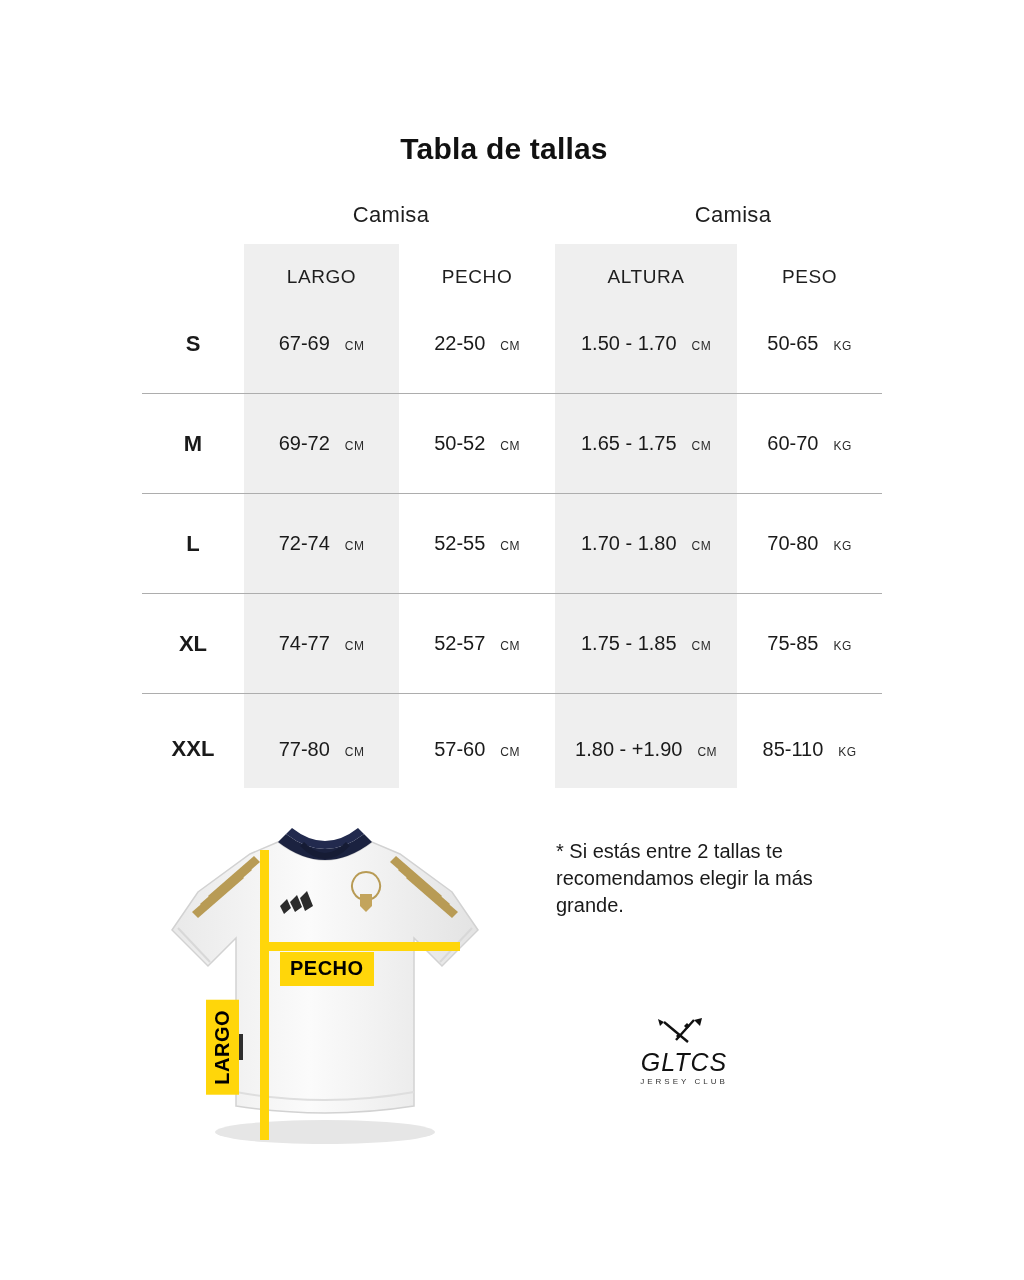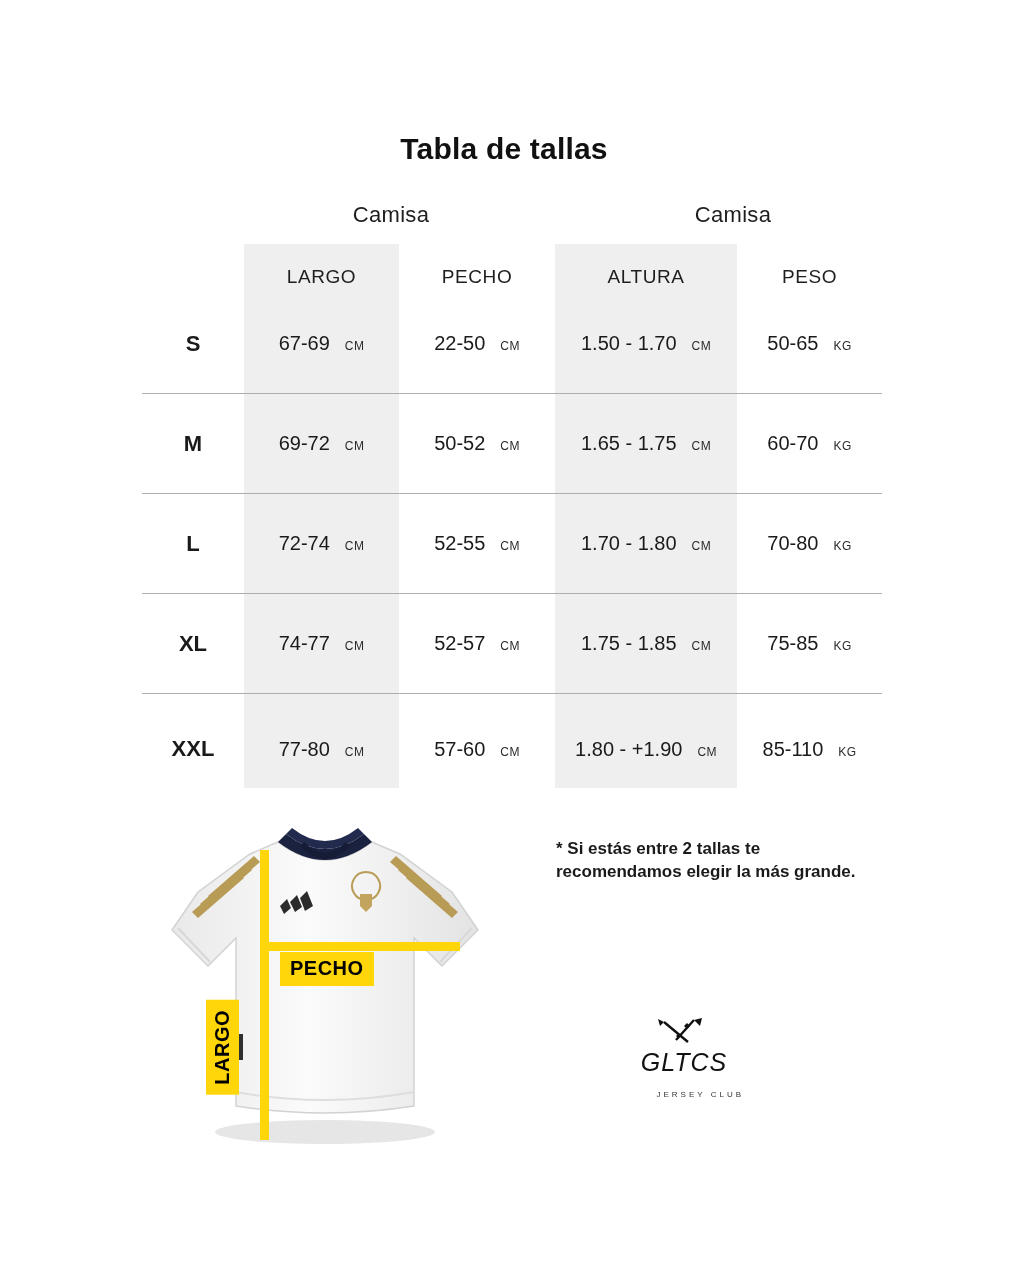--- a/index.html
+++ b/index.html
@@ -103,10 +103,9 @@
     left: 556px;
     top: 838px;
     width: 330px;
-    font-size: 17px;
+    font-size: 20px;
     line-height: 1.35;
     color: #1a1a1a;
-    font-weight: bold;
   }
   .notes p { margin: 0 0 22px 0; }
 

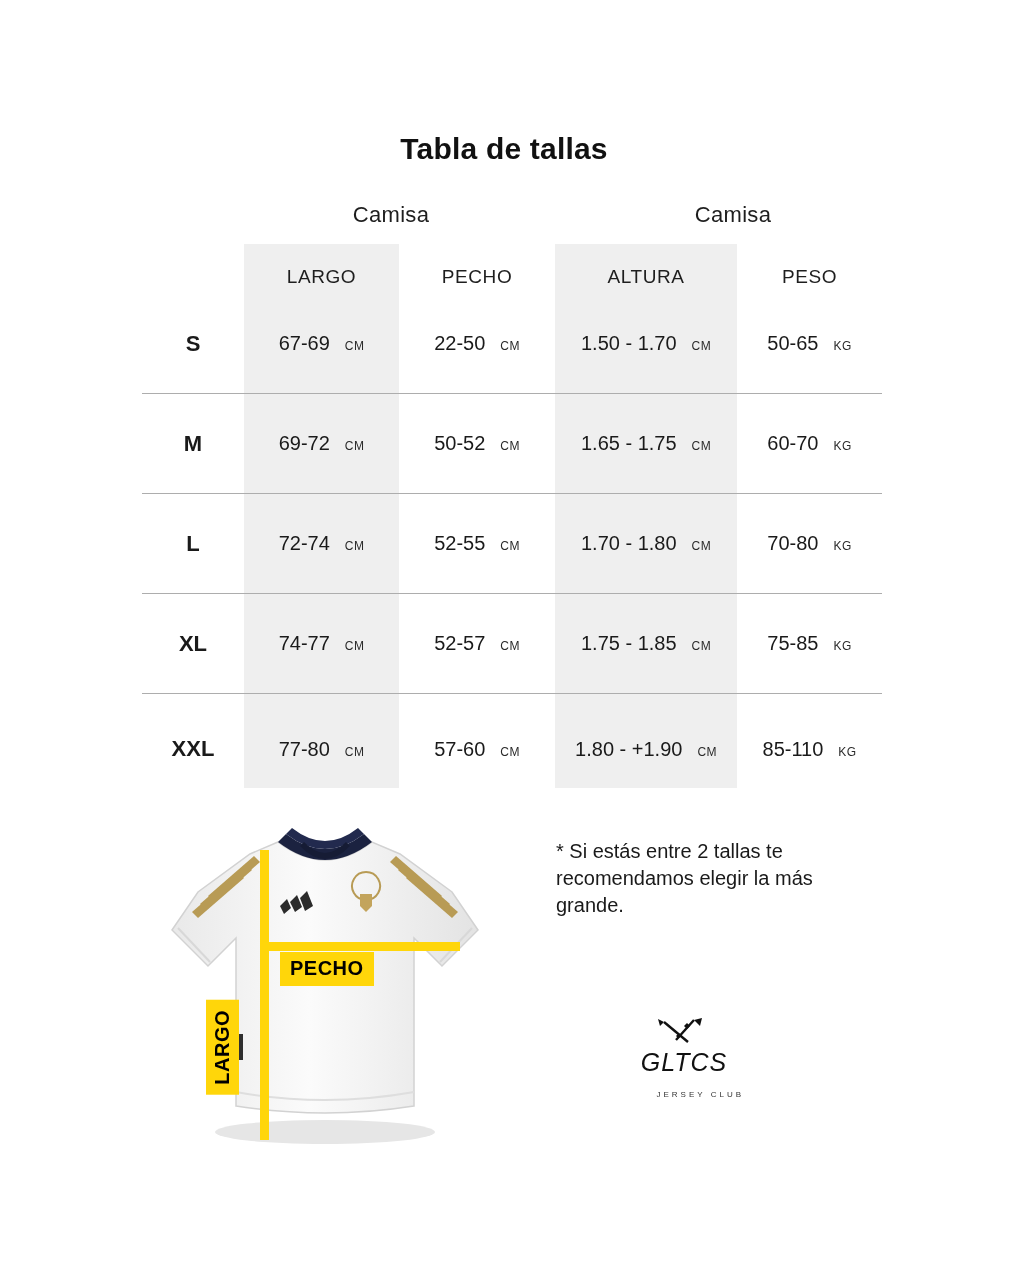--- a/index.html
+++ b/index.html
@@ -174,8 +174,7 @@
     font-size: 8px;
     letter-spacing: 3px;
     color: #333;
-    margin-top: 15px;
-    text-align: right;
+    margin-top: 2px;
   }
 </style>
 </head>

